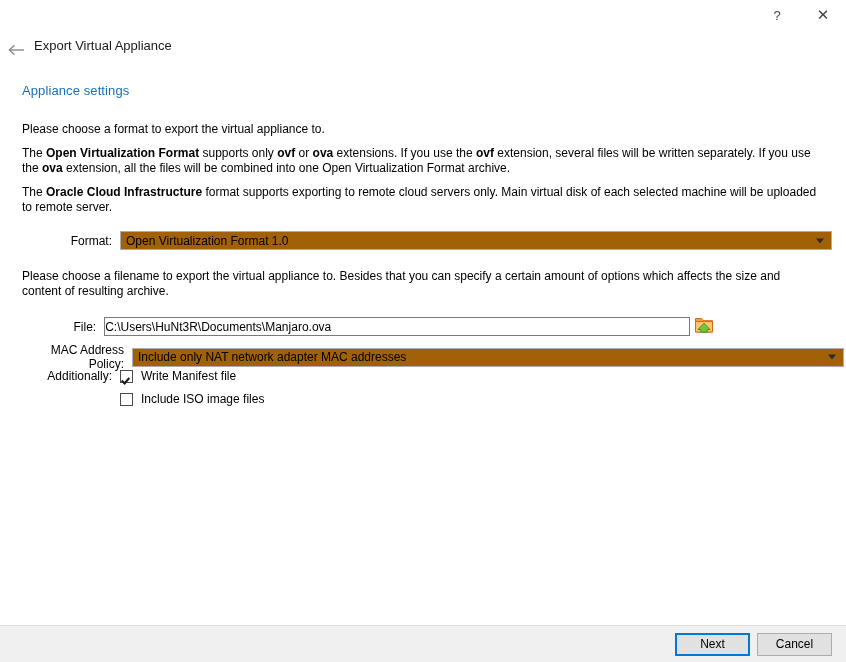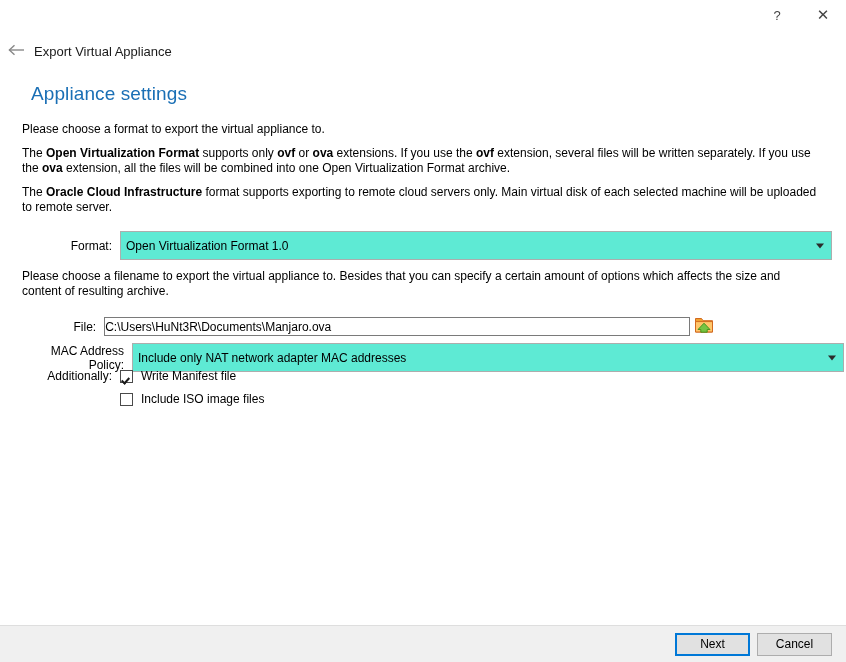--- a/index.html
+++ b/index.html
@@ -46,7 +46,7 @@
     right: 16px;
     height: 26px;
     display: flex;
-    align-items: center;
+    align-items: flex-start;
   }
   .back-arrow {
     width: 34px;

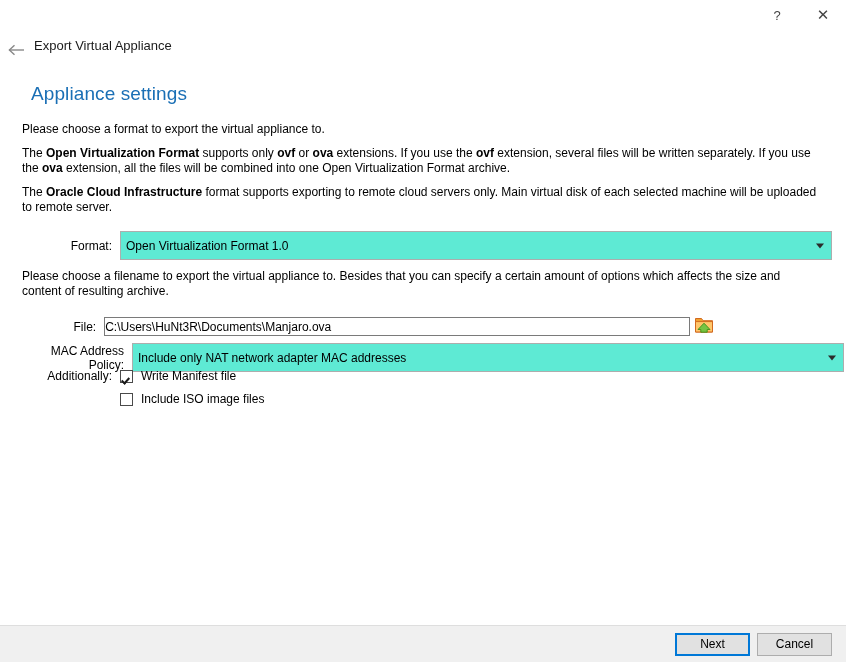--- a/index.html
+++ b/index.html
@@ -66,10 +66,9 @@
     position: absolute;
     top: 83px;
     left: 22px;
-    font-size: 19px;
+    font-size: 13px;
     color: #1a6fb5;
     letter-spacing: 0.1px;
-    margin-left: 9px;
   }
 
   

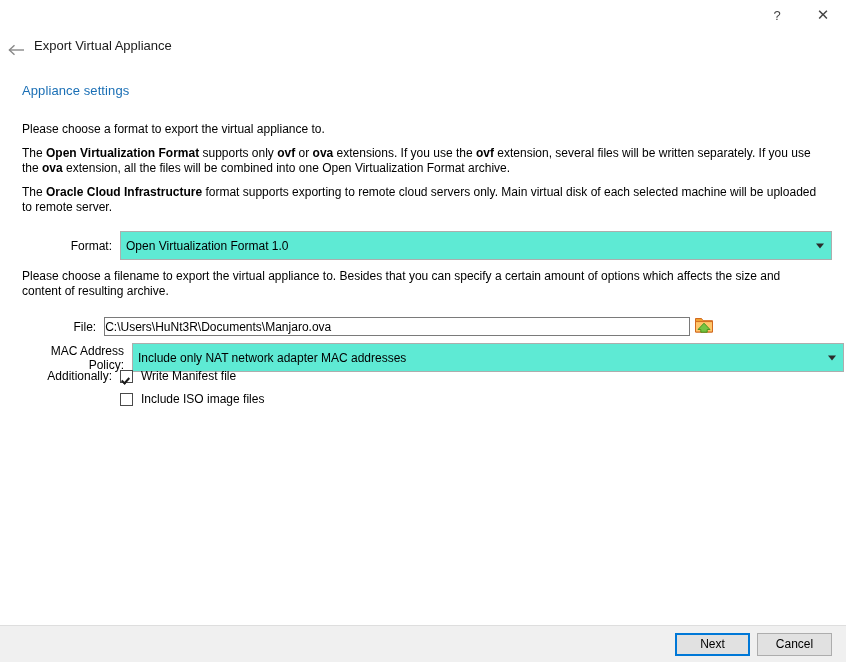--- a/index.html
+++ b/index.html
@@ -104,8 +104,8 @@
 
   .combo {
     position: relative;
-    height: 29px;
-    background: #5eead4;
+    height: 19px;
+    background: #a16207;
     border: 1px solid #adadad;
     box-sizing: border-box;
     display: flex;

